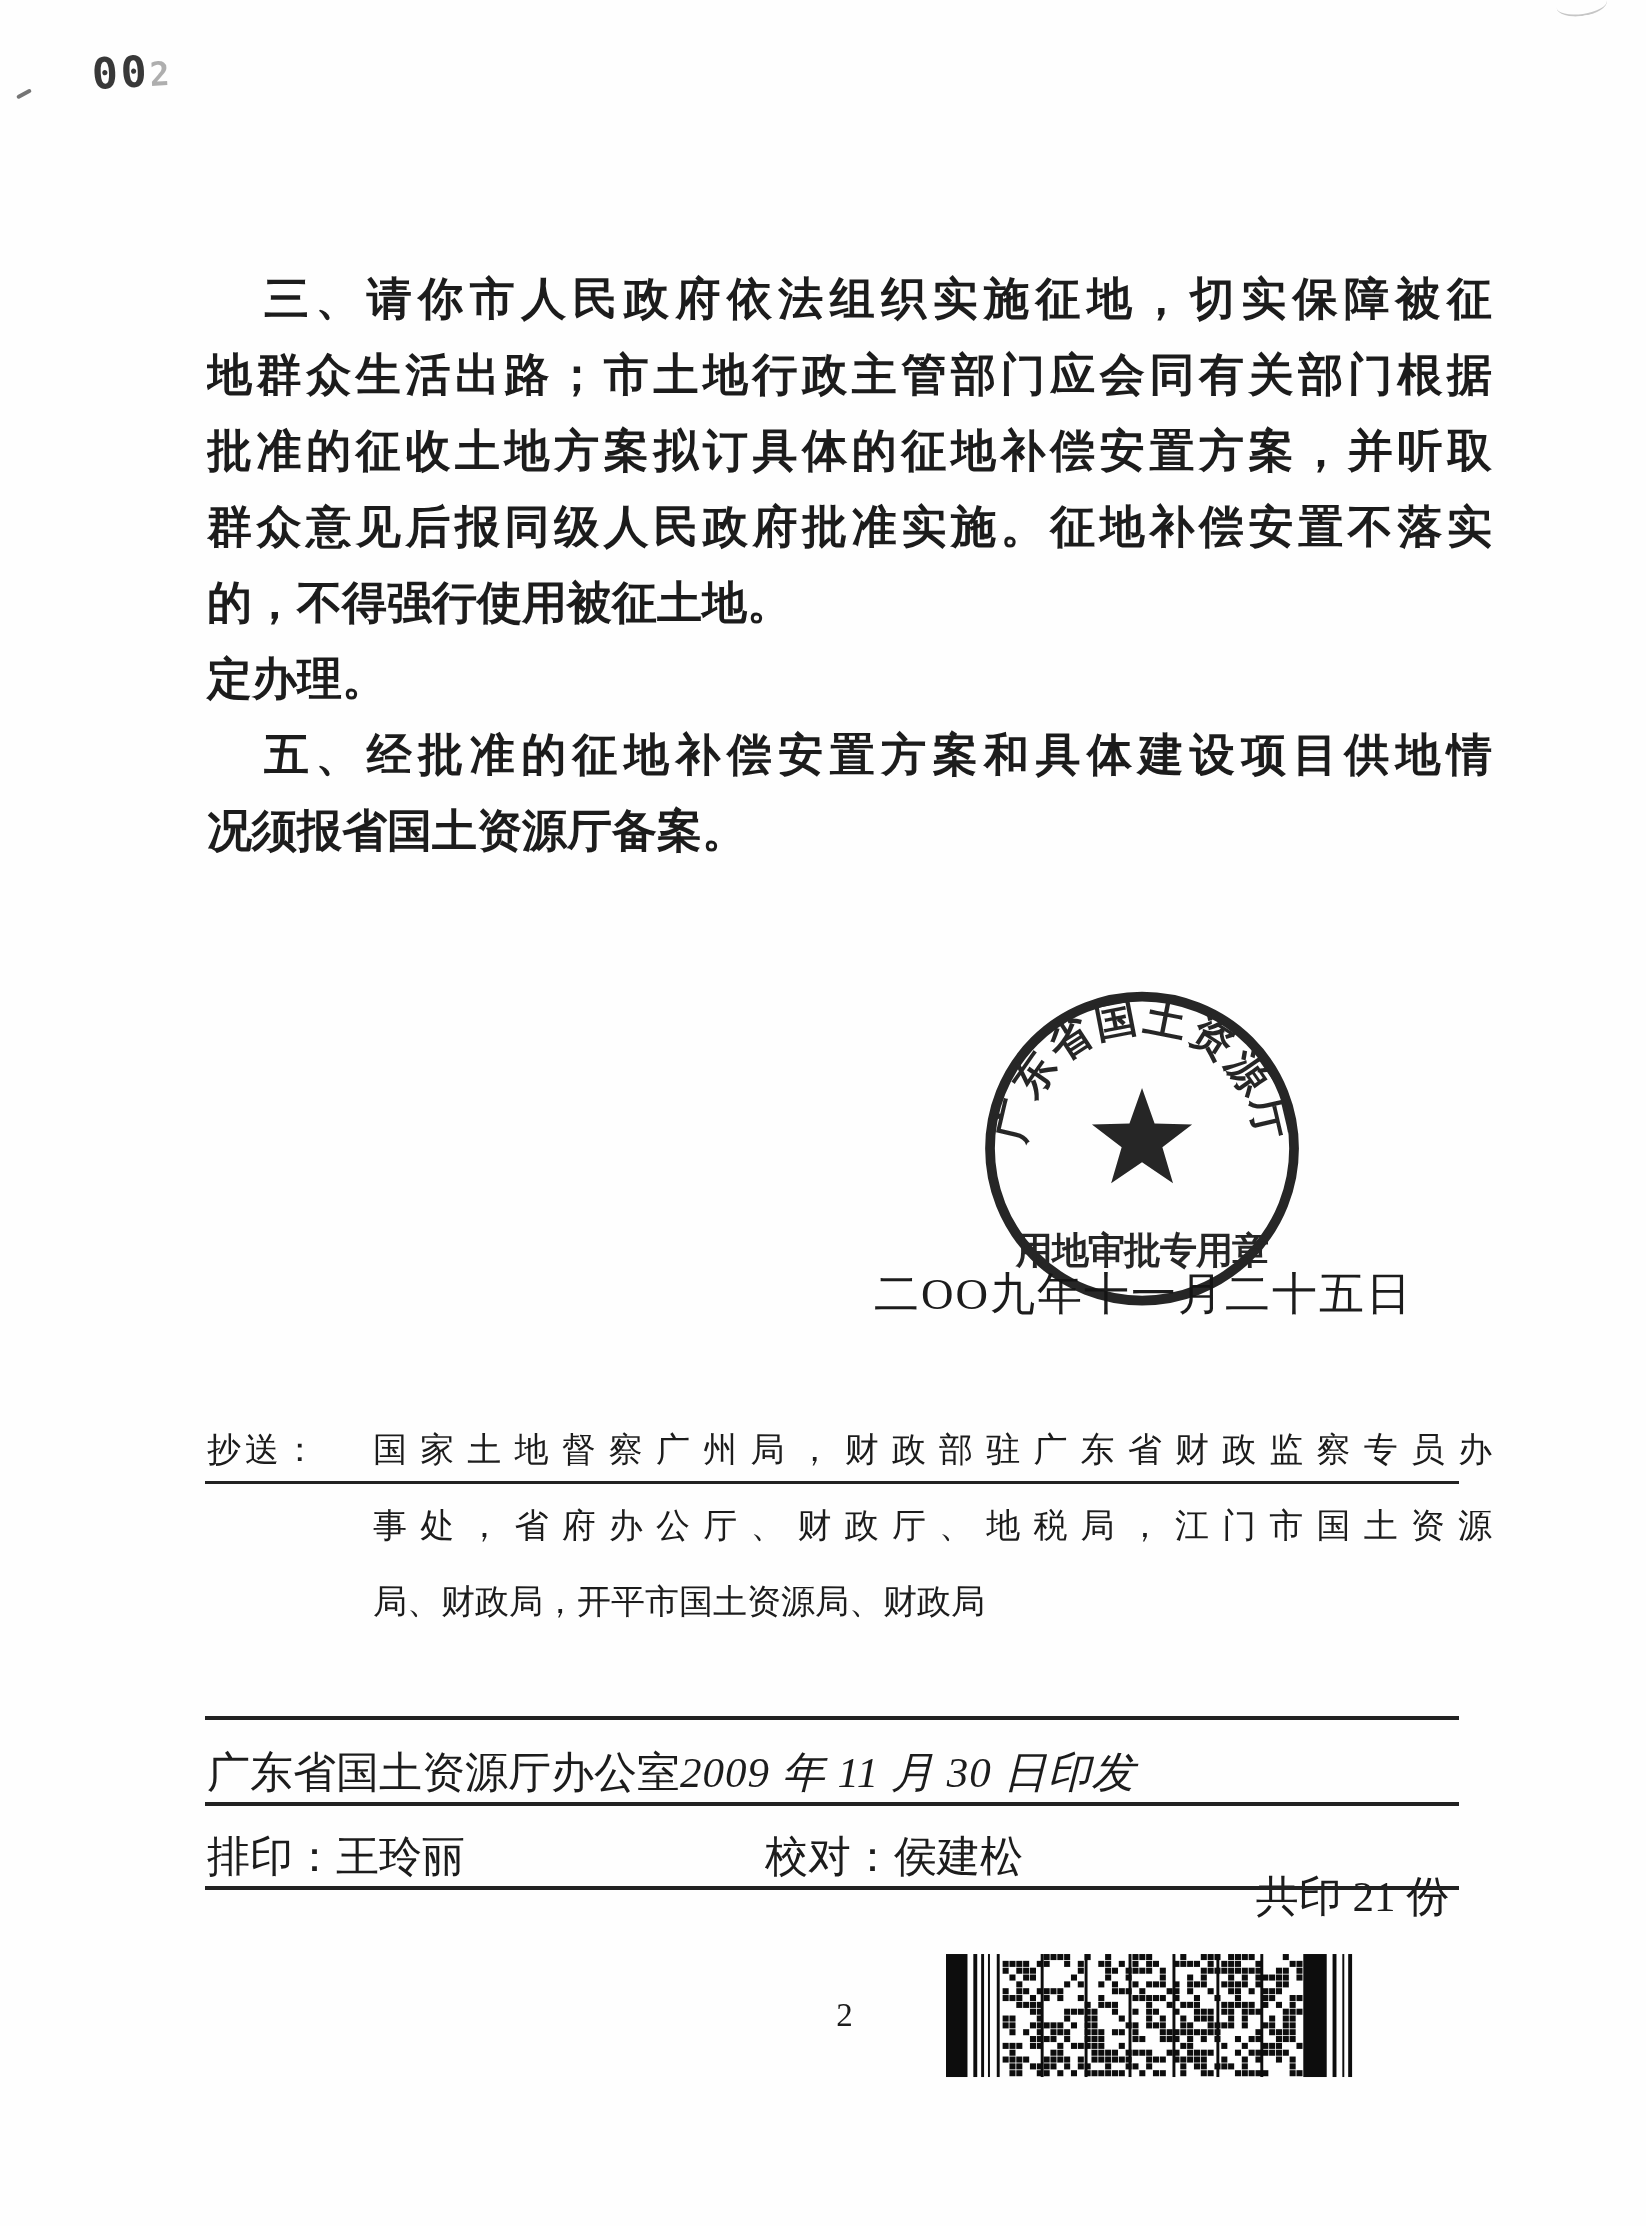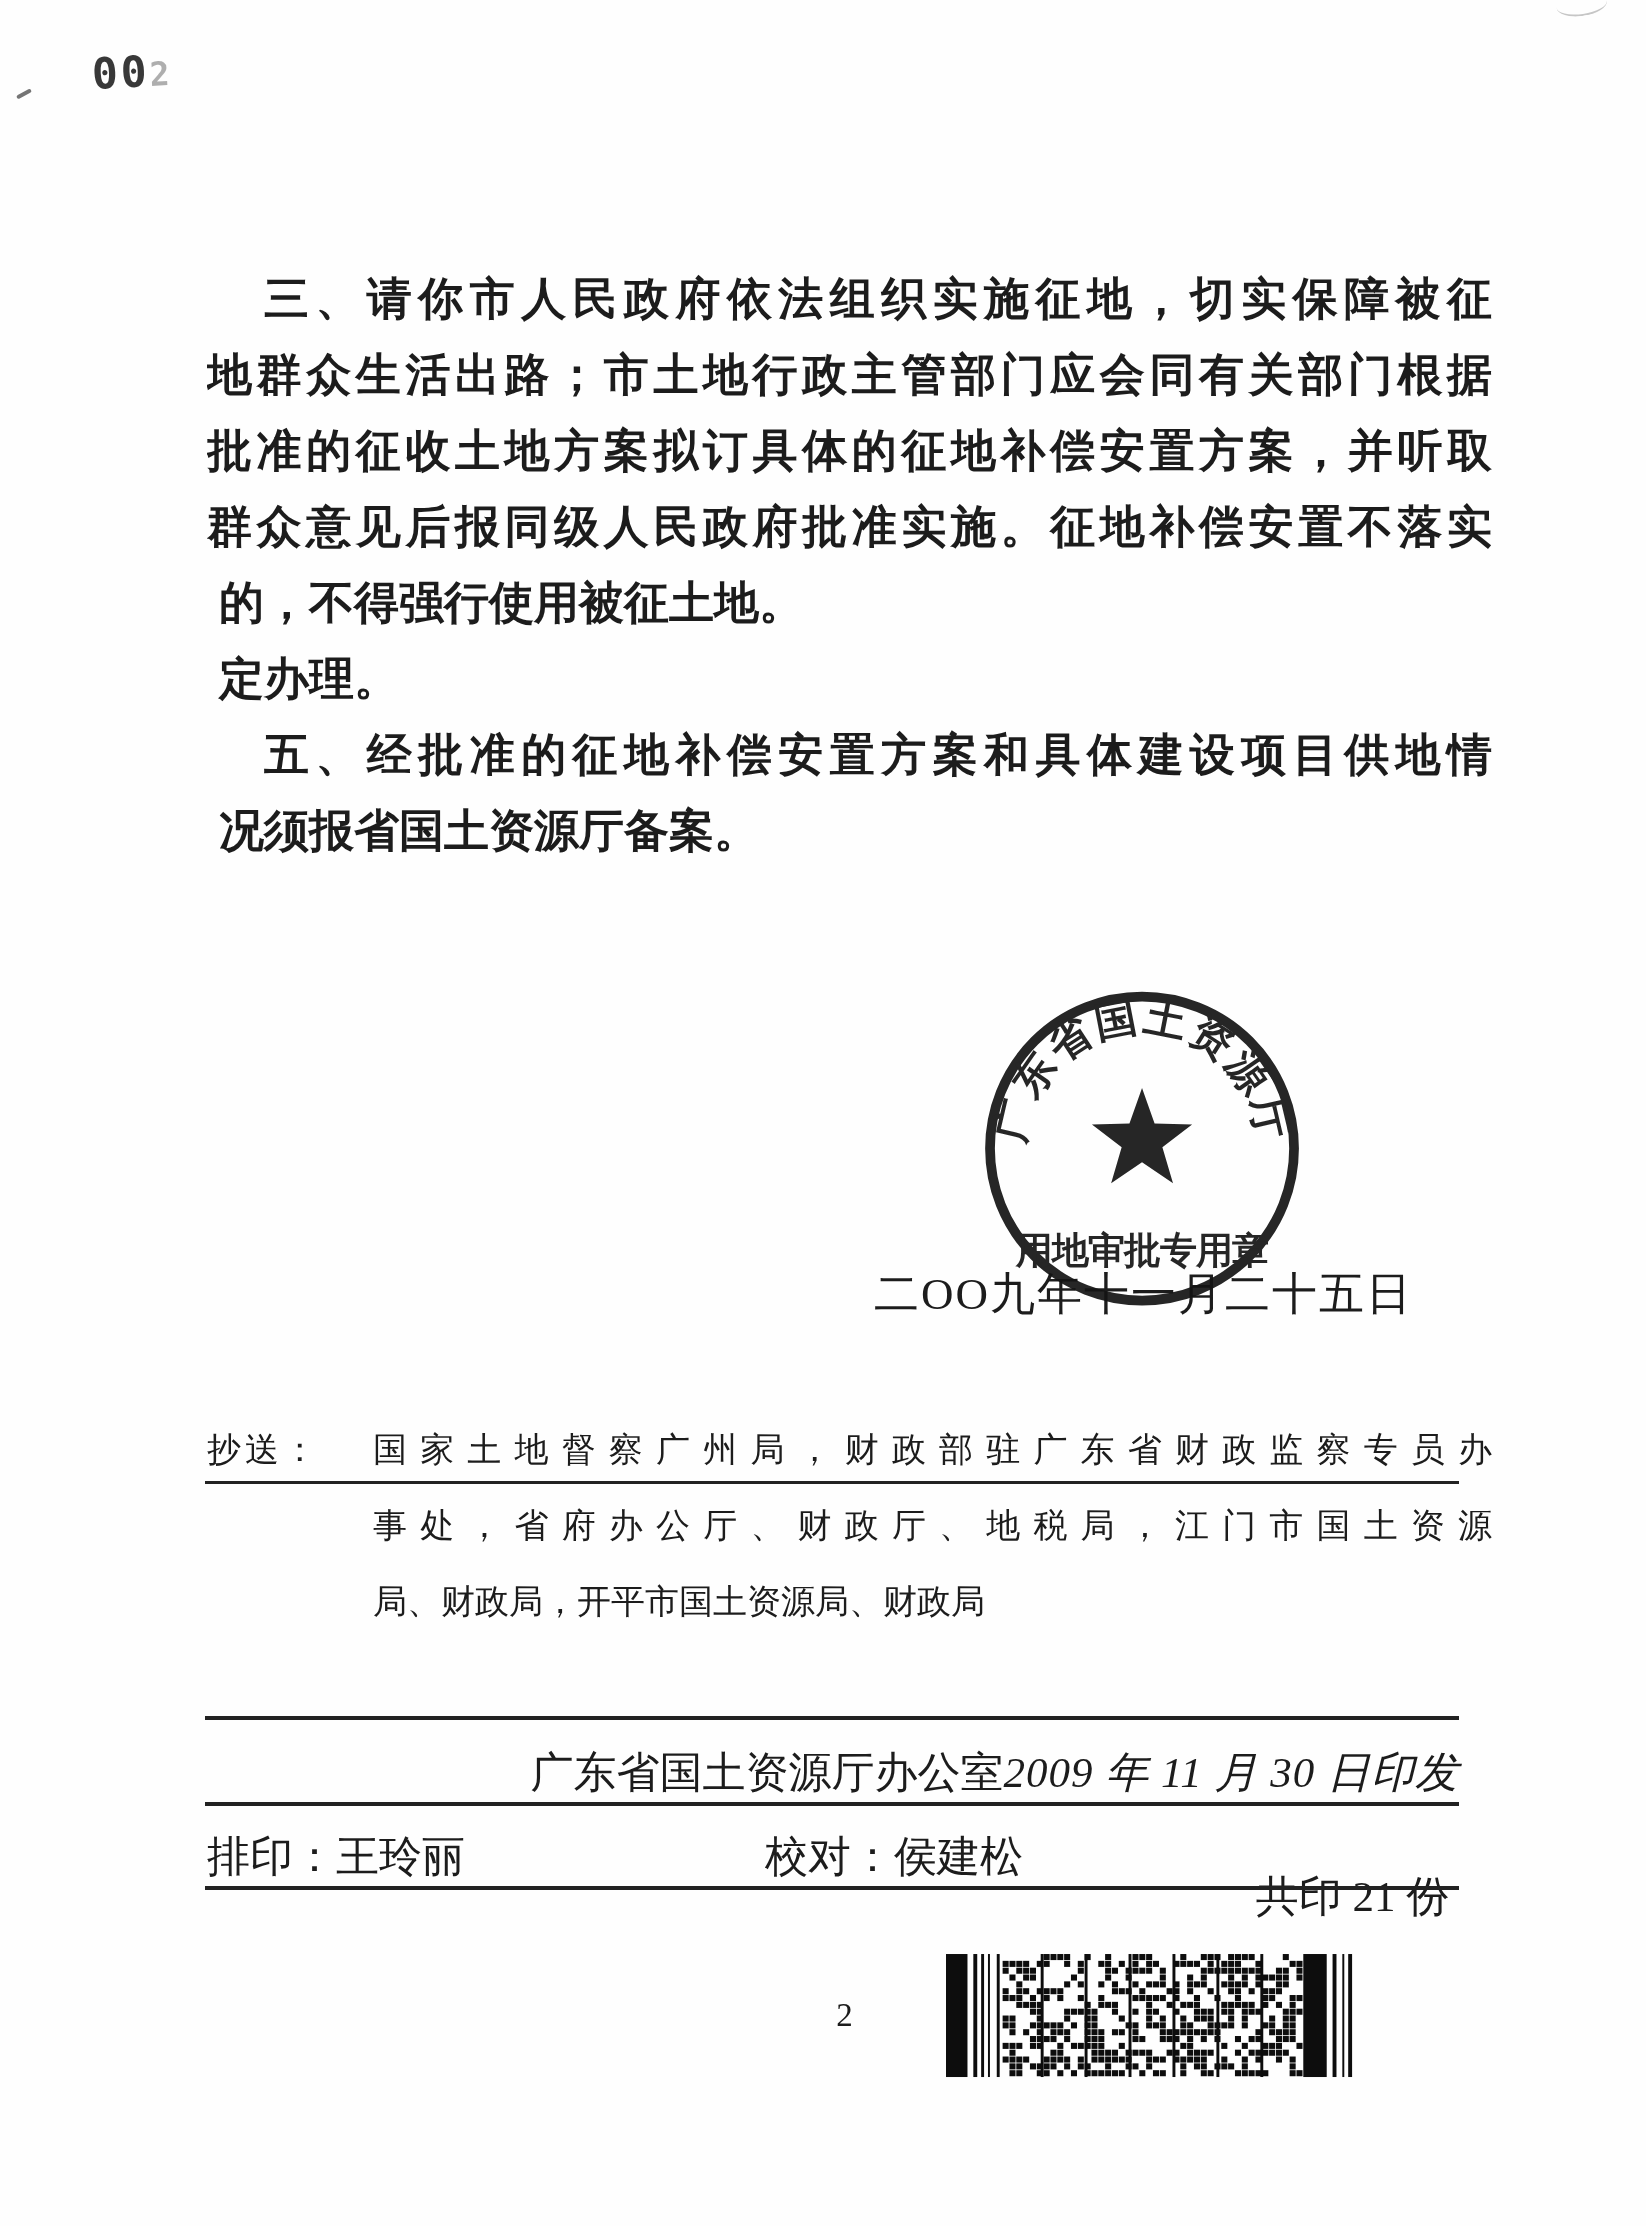--- a/index.html
+++ b/index.html
@@ -37,7 +37,7 @@
   .line{height:76px;white-space:nowrap;}
   .line.full{text-align:justify;text-align-last:justify;white-space:normal;height:76px;overflow:hidden;}
   .line.indent{padding-left:57px;}
-  .line.short{text-align:left;margin-left:12px;}
+  .line.short{text-align:left;}
   
   .seal{position:absolute;left:977px;top:978px;width:332px;height:343px;opacity:.92;z-index:3;}
   .seal svg{display:block;}

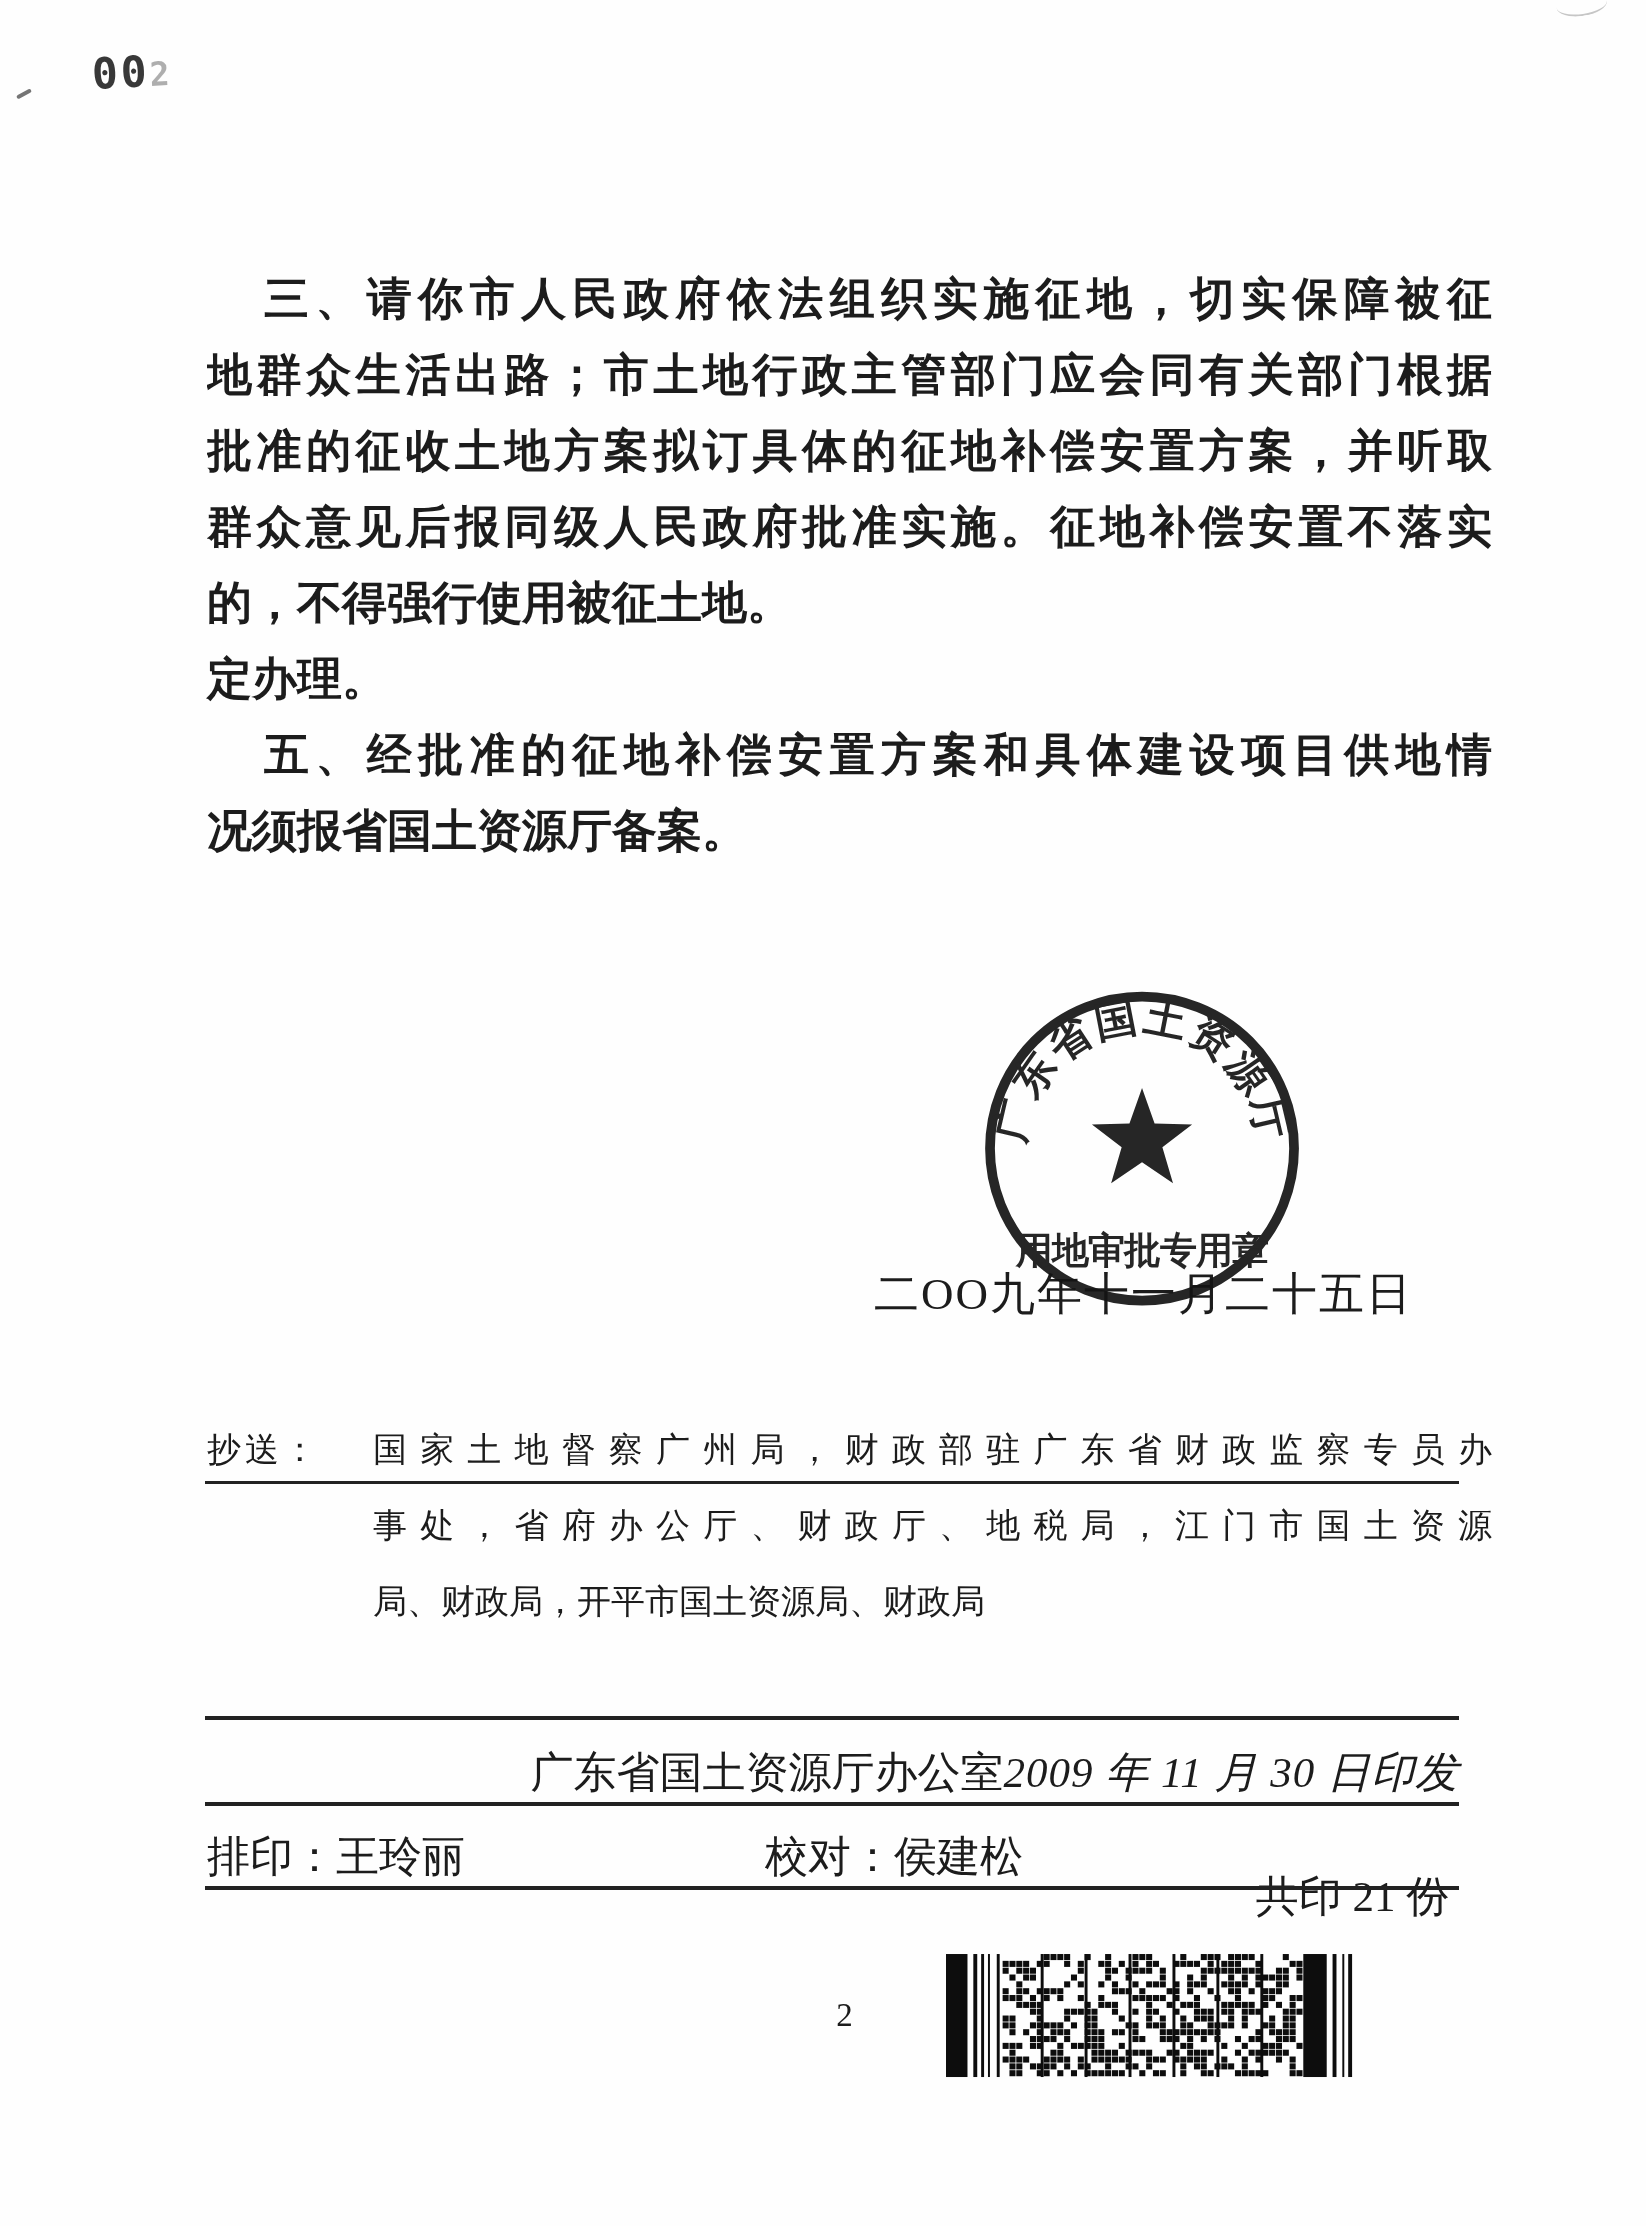--- a/index.html
+++ b/index.html
@@ -65,7 +65,7 @@
   
   .office-row{
     position:absolute;left:207px;top:1744px;width:1252px;height:57px;
-    font-size:43px;line-height:57px;display:flex;justify-content:flex-end;
+    font-size:43px;line-height:57px;display:flex;justify-content:flex-start;
   }
   .print-row{
     position:absolute;left:207px;top:1828px;width:1252px;height:57px;

